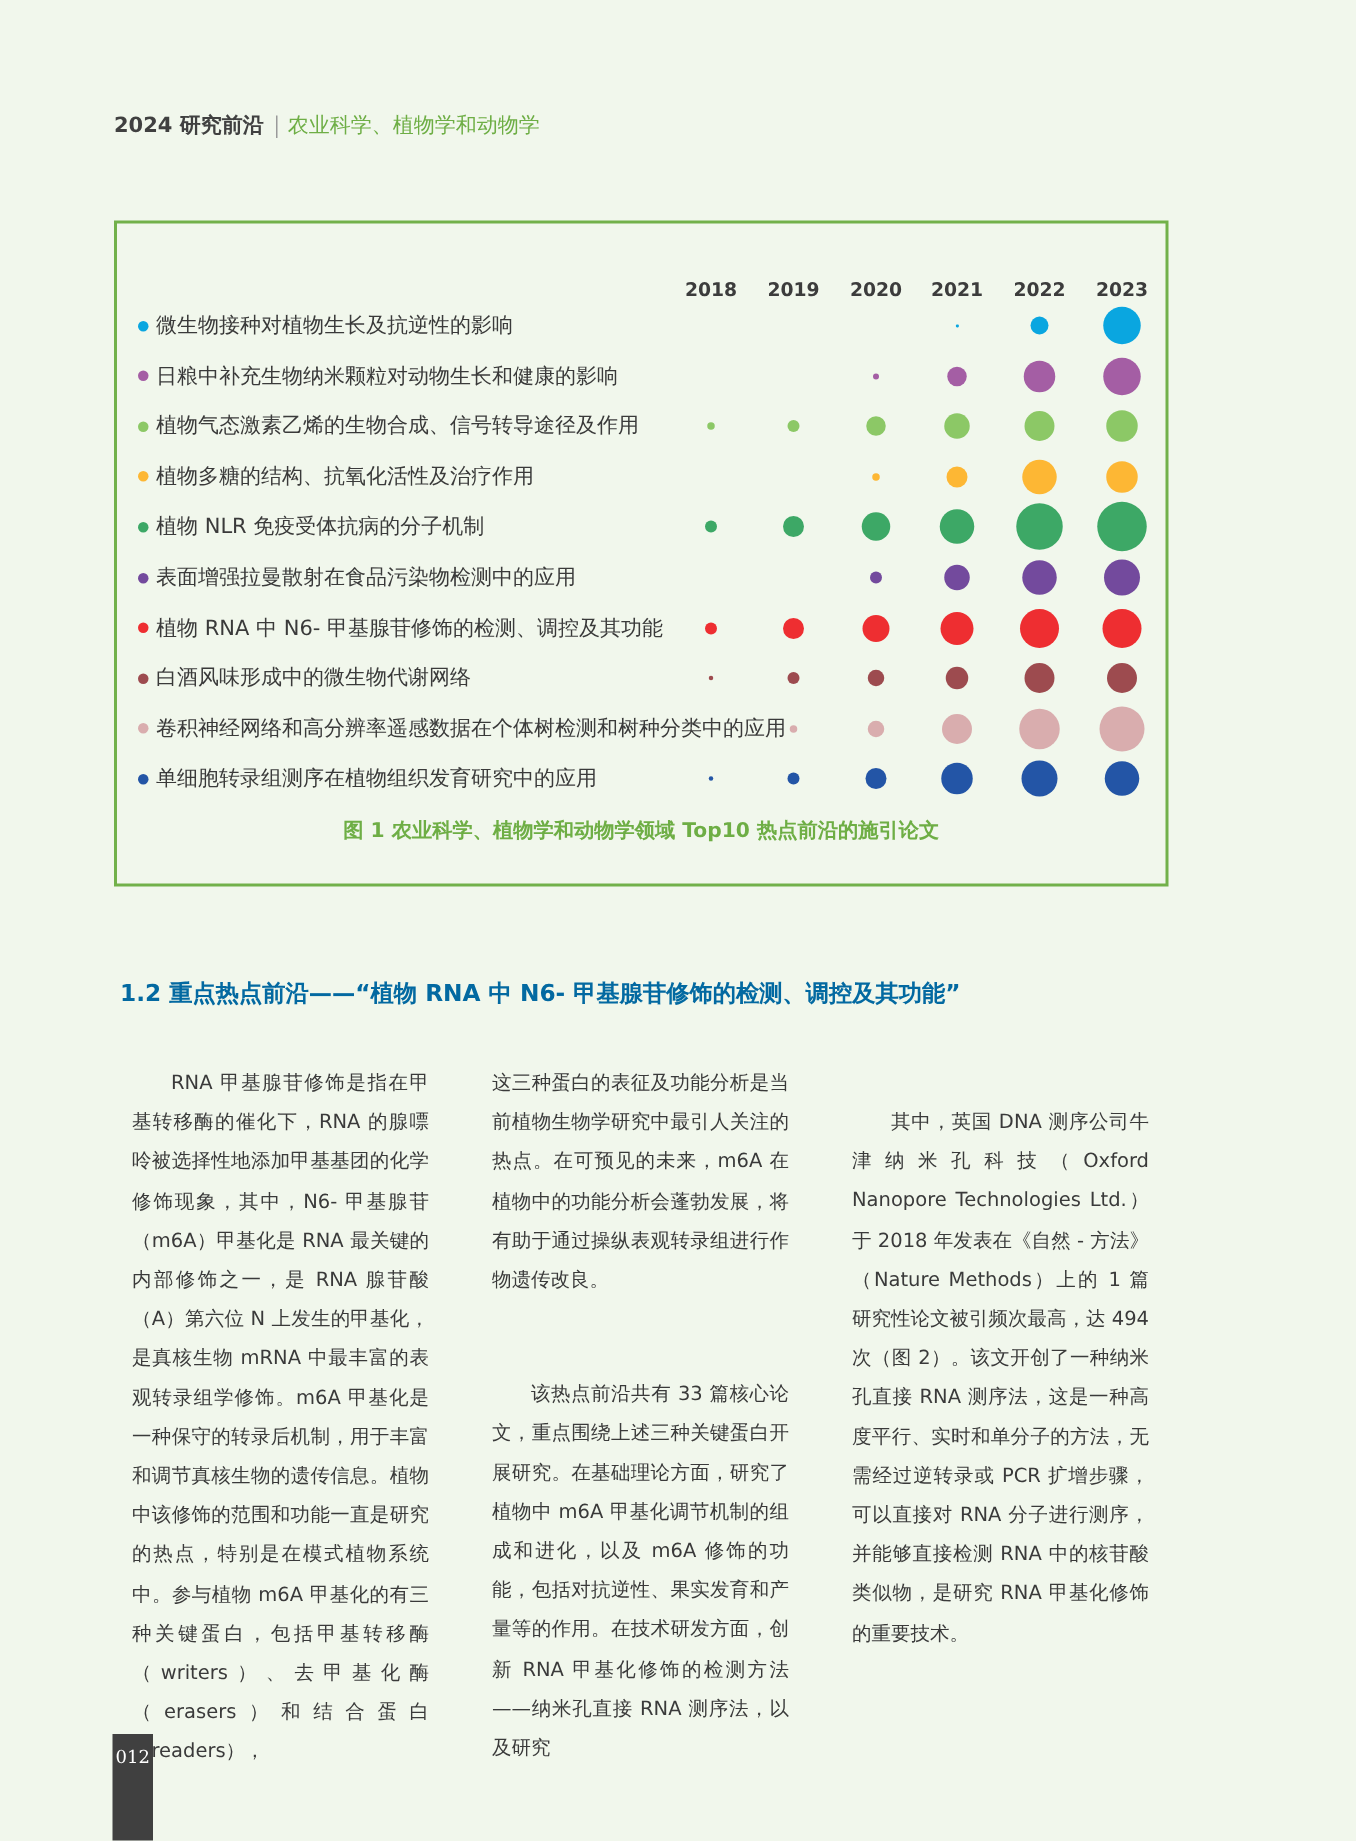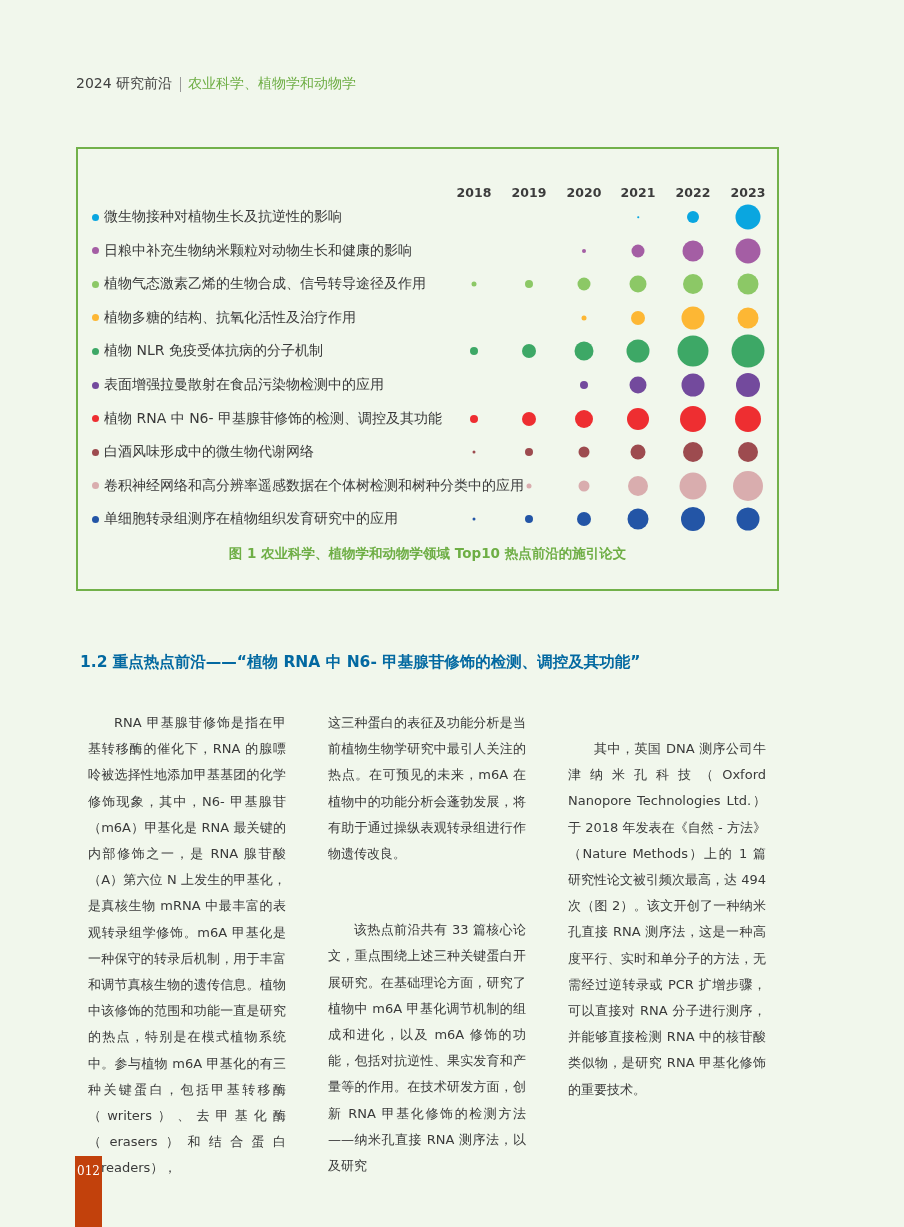--- a/index.html
+++ b/index.html
@@ -13,7 +13,7 @@
       position: absolute; left: 76px; top: 73px; height: 22px;
       display: flex; align-items: center; font-size: 14px;
     }
-    .header .year { font-weight: normal; color: #404040; }
+    .header .year { font-weight: bold; color: #404040; }
     .header .sep { width: 1px; height: 15px; background: #9a9a9a; margin: 0 7px 0 8px; }
     .header .section { color: #6eae45; }
 

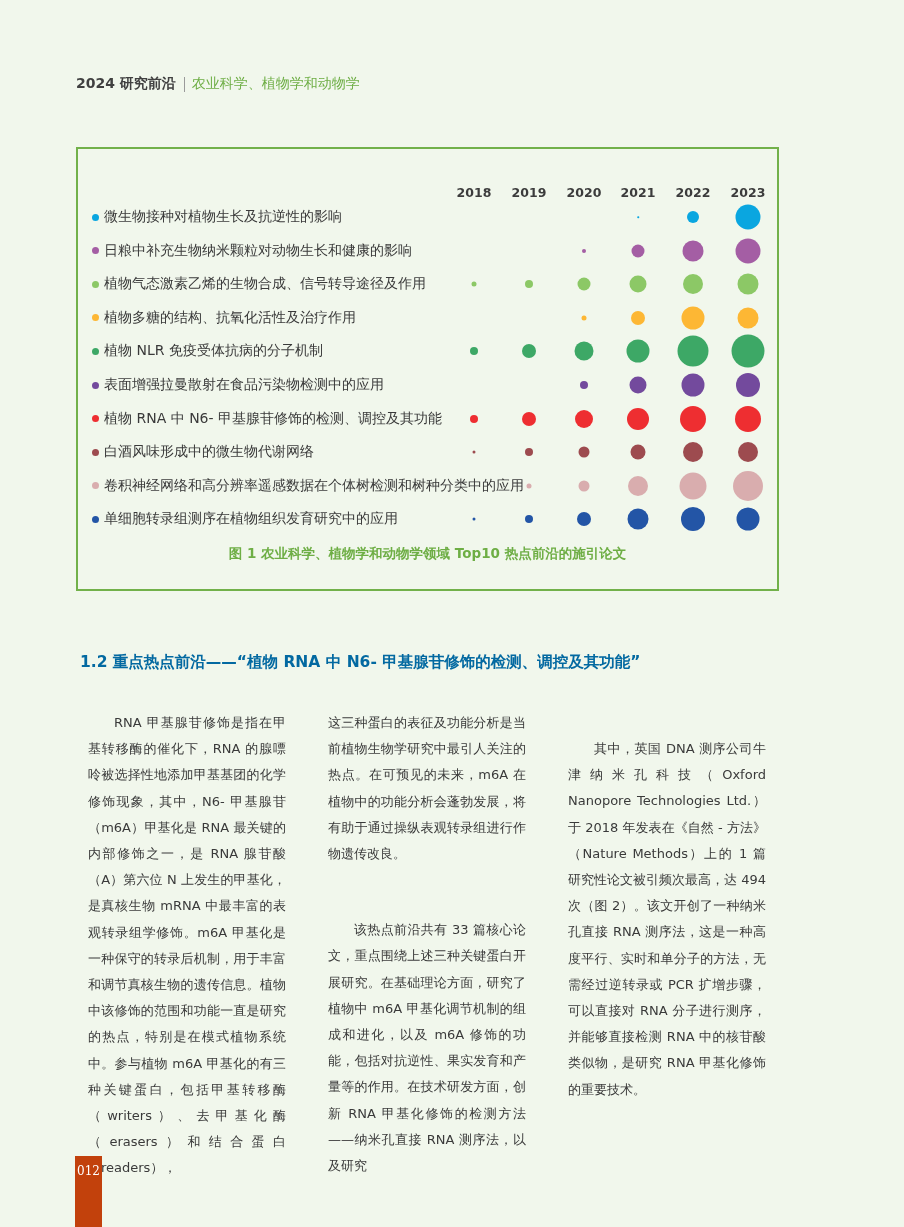--- a/index.html
+++ b/index.html
@@ -55,7 +55,7 @@
 
     .page-tab {
       position: absolute; left: 75px; top: 1156px; width: 27px; height: 71px;
-      background: #c2410c;
+      background: #404040;
     }
     .page-tab span {
       display: block; text-align: center; color: #ffffff; font-size: 12px;

